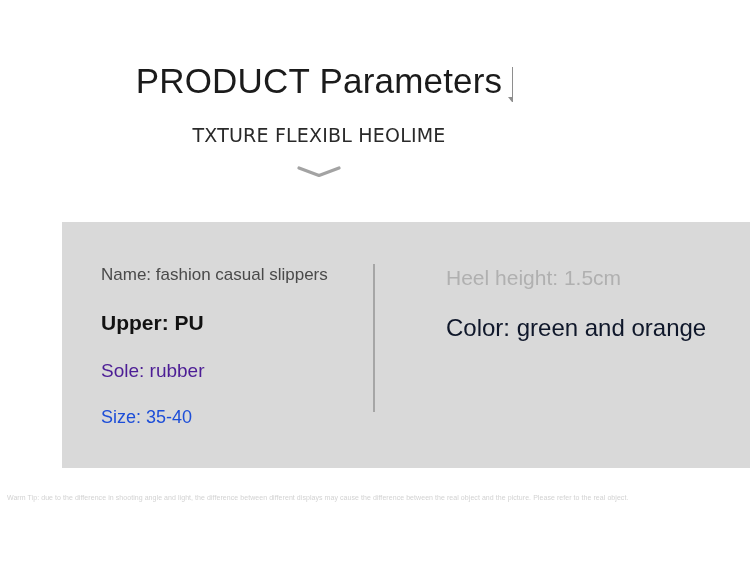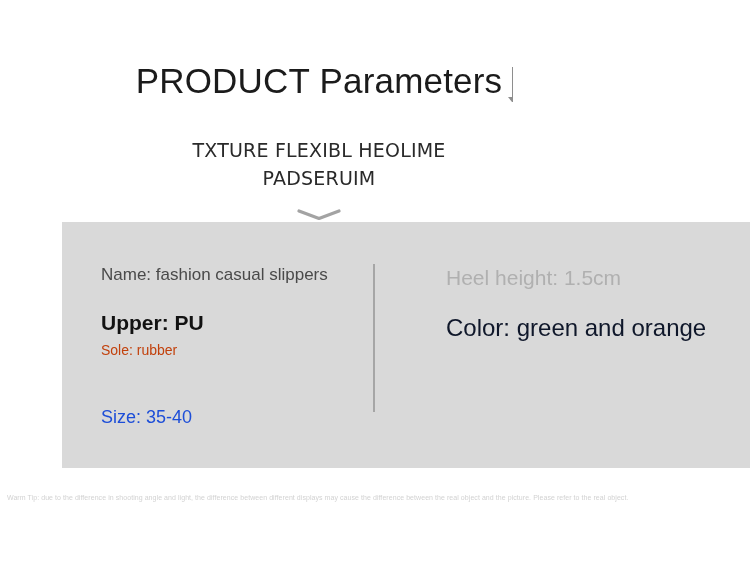--- a/index.html
+++ b/index.html
@@ -67,7 +67,7 @@
   }
 
   .subtitle {
-    margin-top: 32px;
+    margin-top: 17px;
     font-family: "DejaVu Sans", sans-serif;
     font-size: 19px;
     font-weight: 400;

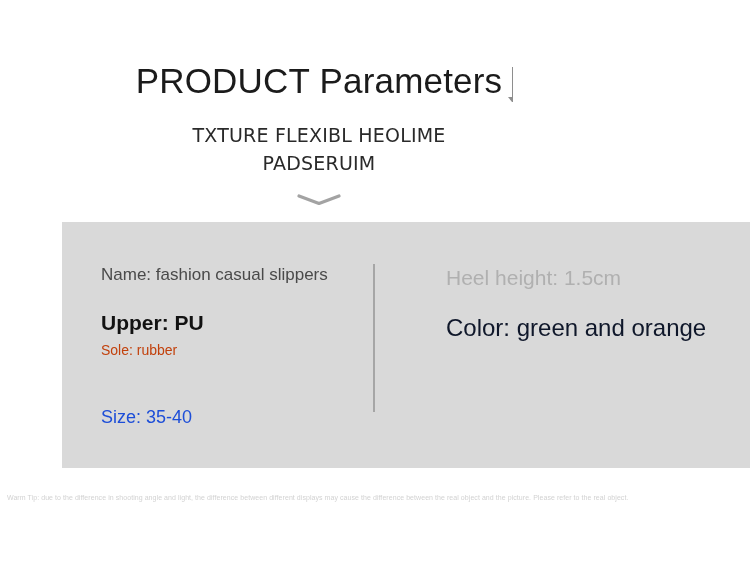--- a/index.html
+++ b/index.html
@@ -163,7 +163,6 @@
 
     <div class="subtitle">
       <span class="subtitle-line">TXTURE FLEXIBL HEOLIME</span>
-      <span class="subtitle-line">PADSERUIM</span>
     </div>
 
     <div class="chevron-wrap">

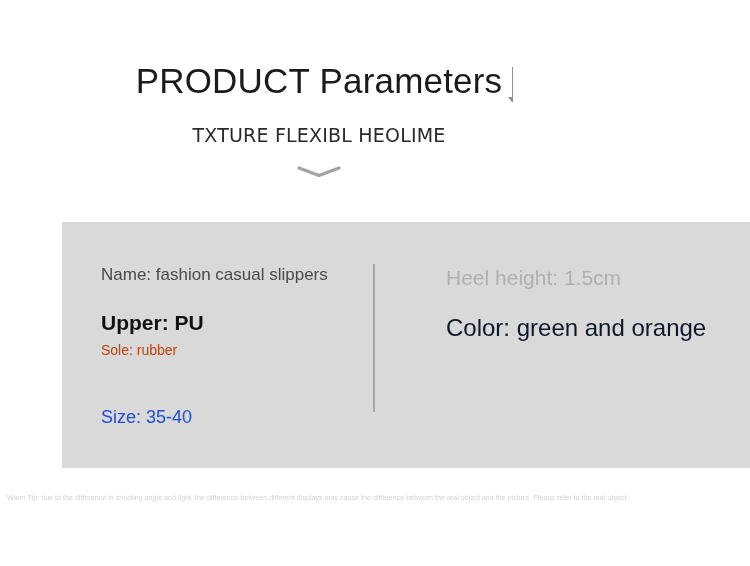--- a/index.html
+++ b/index.html
@@ -128,7 +128,7 @@
   
   .l0 { top: 44px;  font-size: 17px; color: #4a4a4a; }
   .l1 { top: 90px;  font-size: 21px; color: #121212; font-weight: bold; }
-  .l2 { top: 121px; font-size: 14px; color: #c2410c; }
+  .l2 { top: 139px; font-size: 19px; color: #4c1d95; }
   .l3 { top: 186px; font-size: 18px; color: #1d4ed8; }
 
   

